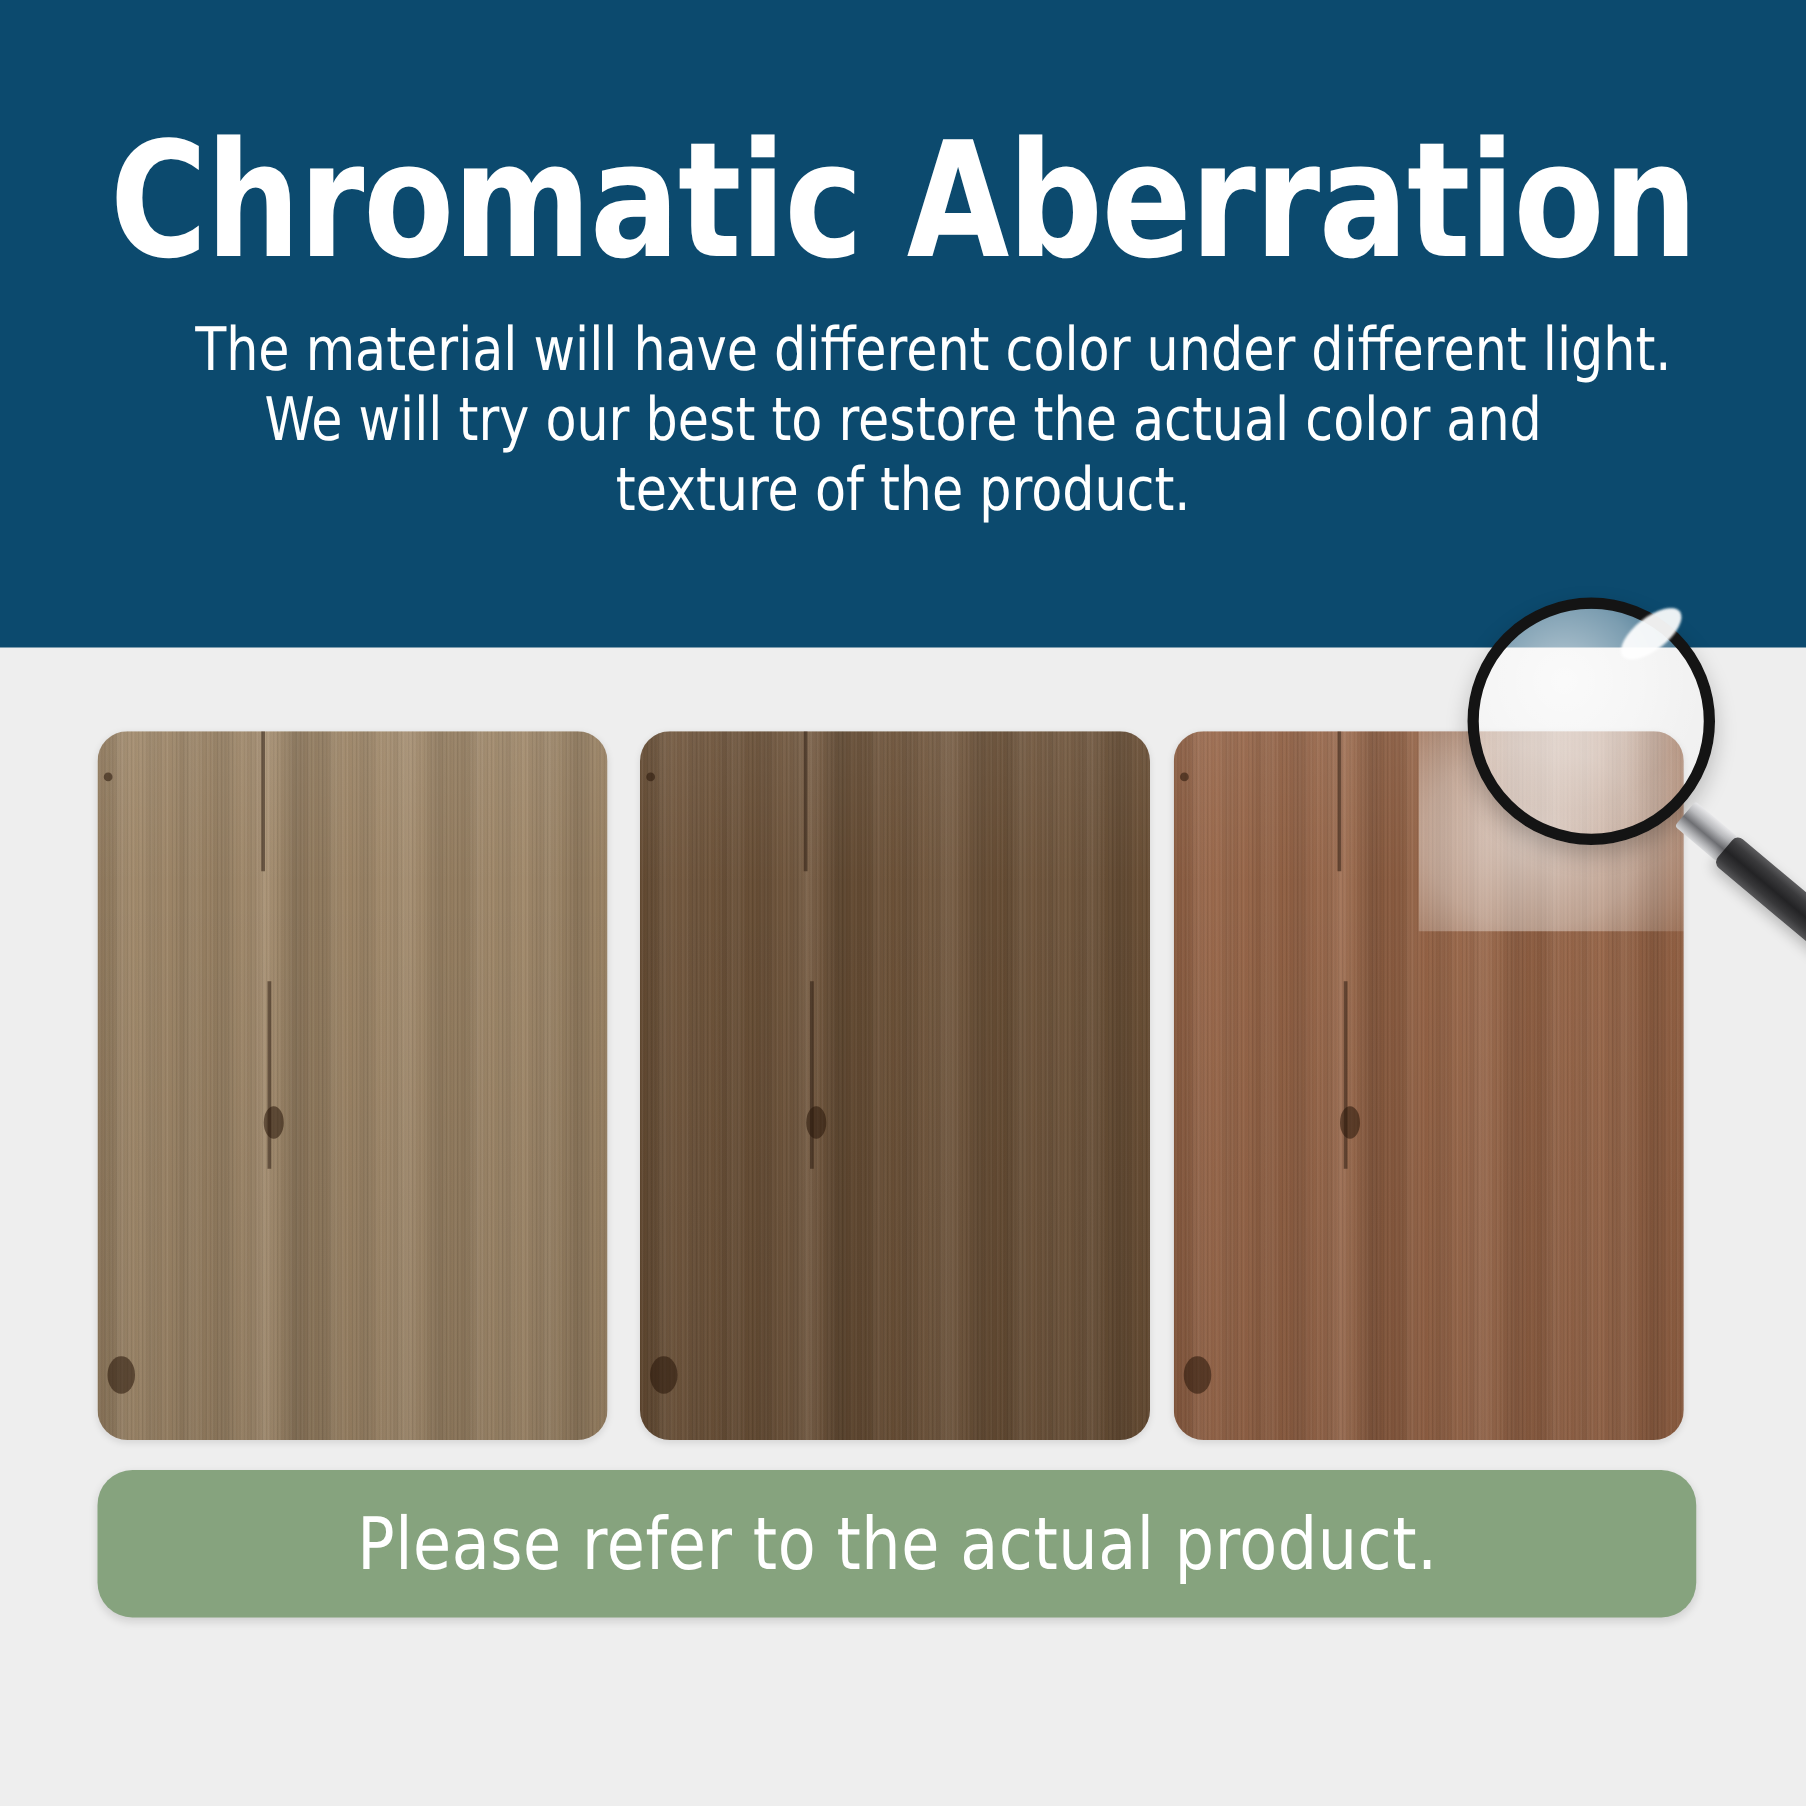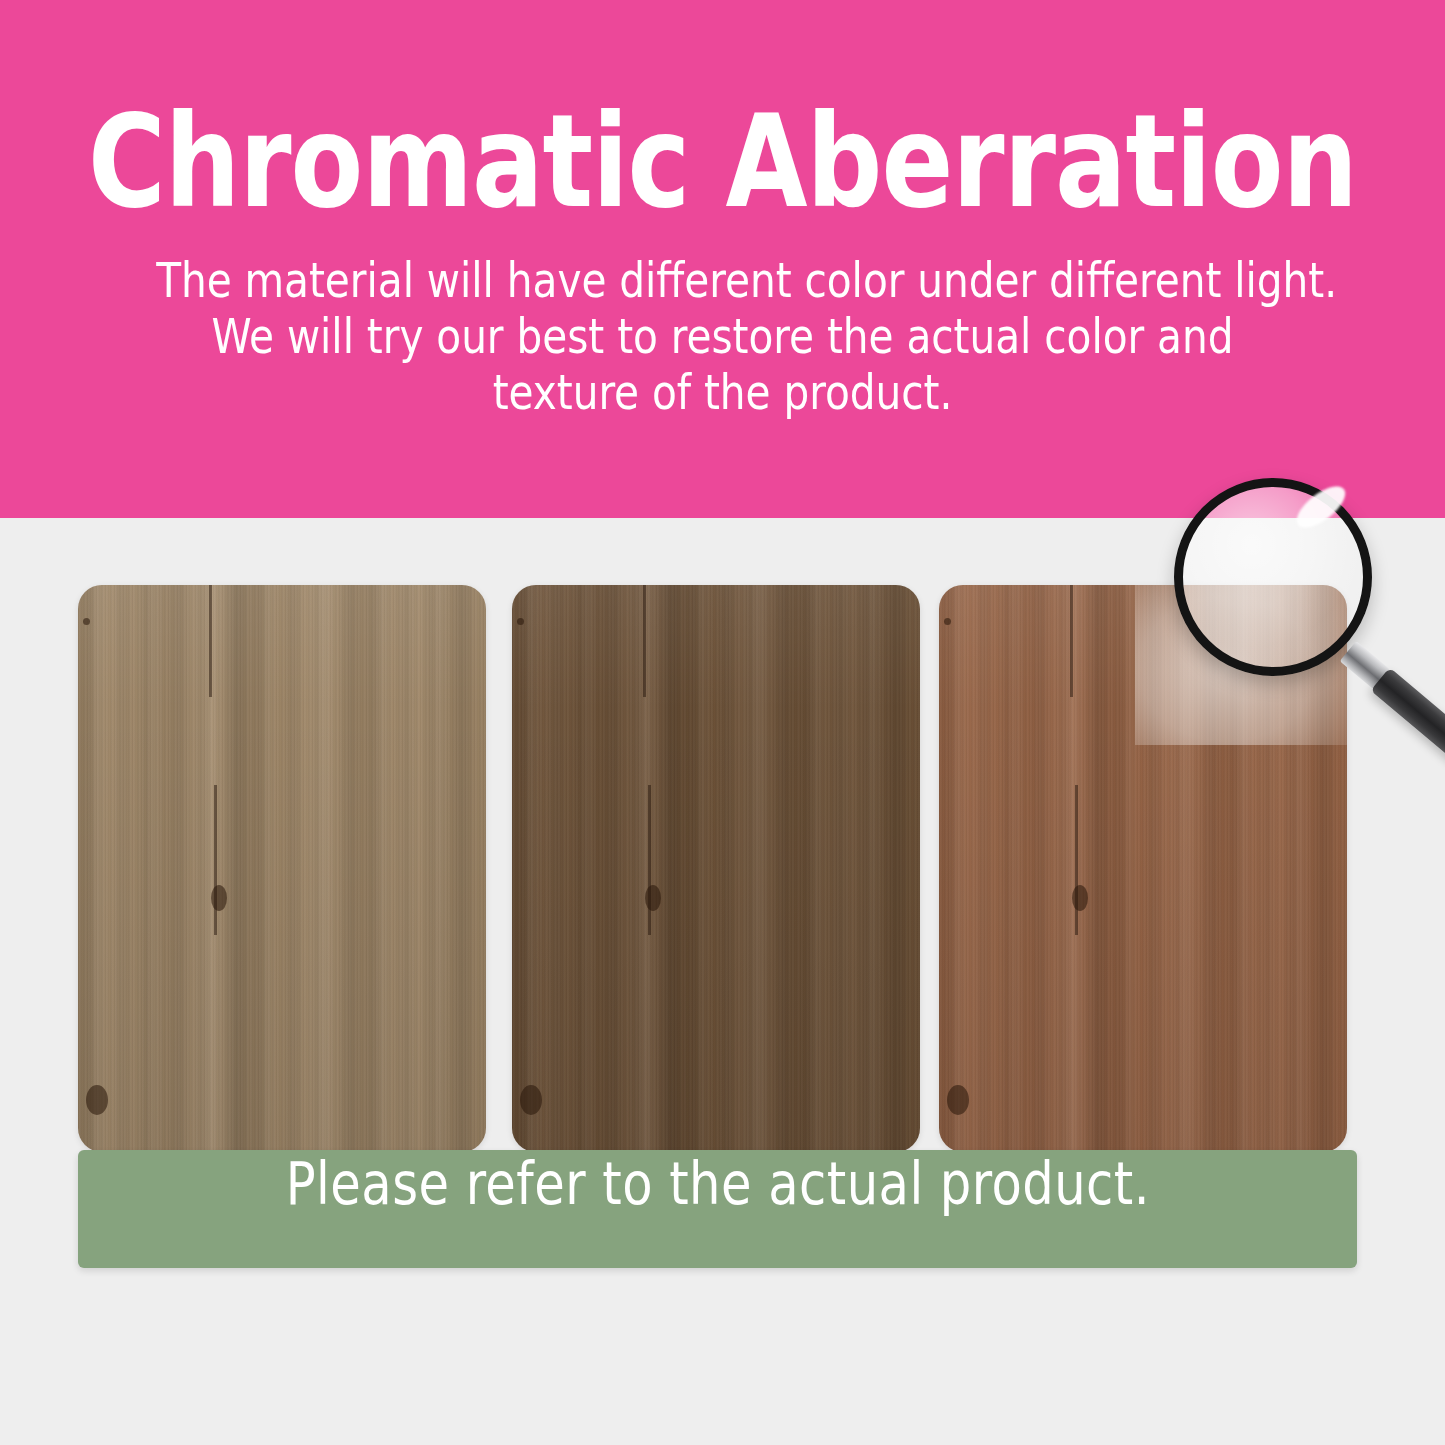--- a/index.html
+++ b/index.html
@@ -22,7 +22,7 @@
     top: 0;
     width: 1445px;
     height: 518px;
-    background: #ec4899;
+    background: #0c4a6e;
     overflow: hidden;
   }
   .title {

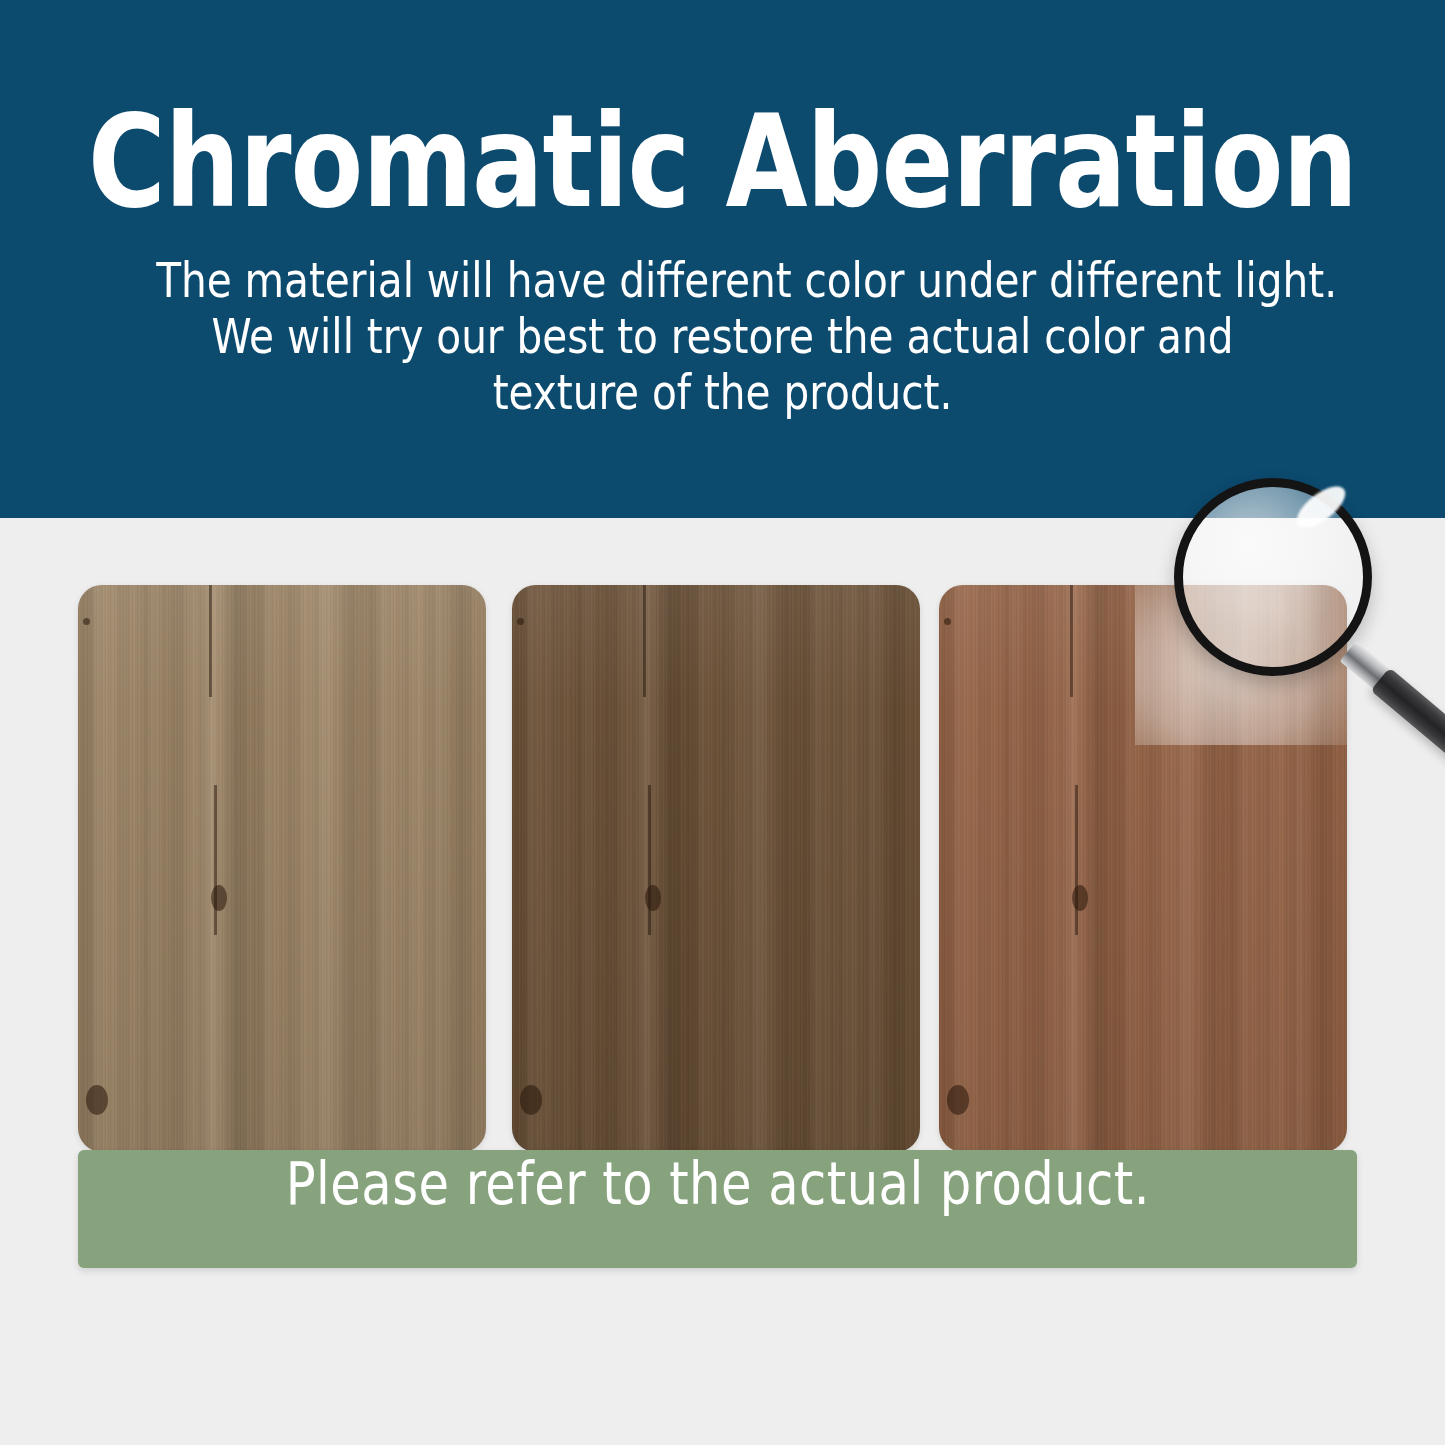--- a/index.html
+++ b/index.html
@@ -208,14 +208,14 @@
   .banner {
     position: absolute;
     left: 78px;
-    top: 1150px;
+    top: 1176px;
     width: 1279px;
     height: 118px;
     background: #86a37e;
-    border-radius: 6px;
+    border-radius: 28px;
     box-shadow: 0 3px 7px rgba(0,0,0,0.12);
     display: flex;
-    align-items: flex-start;
+    align-items: center;
     justify-content: center;
   }
   .banner-text {

